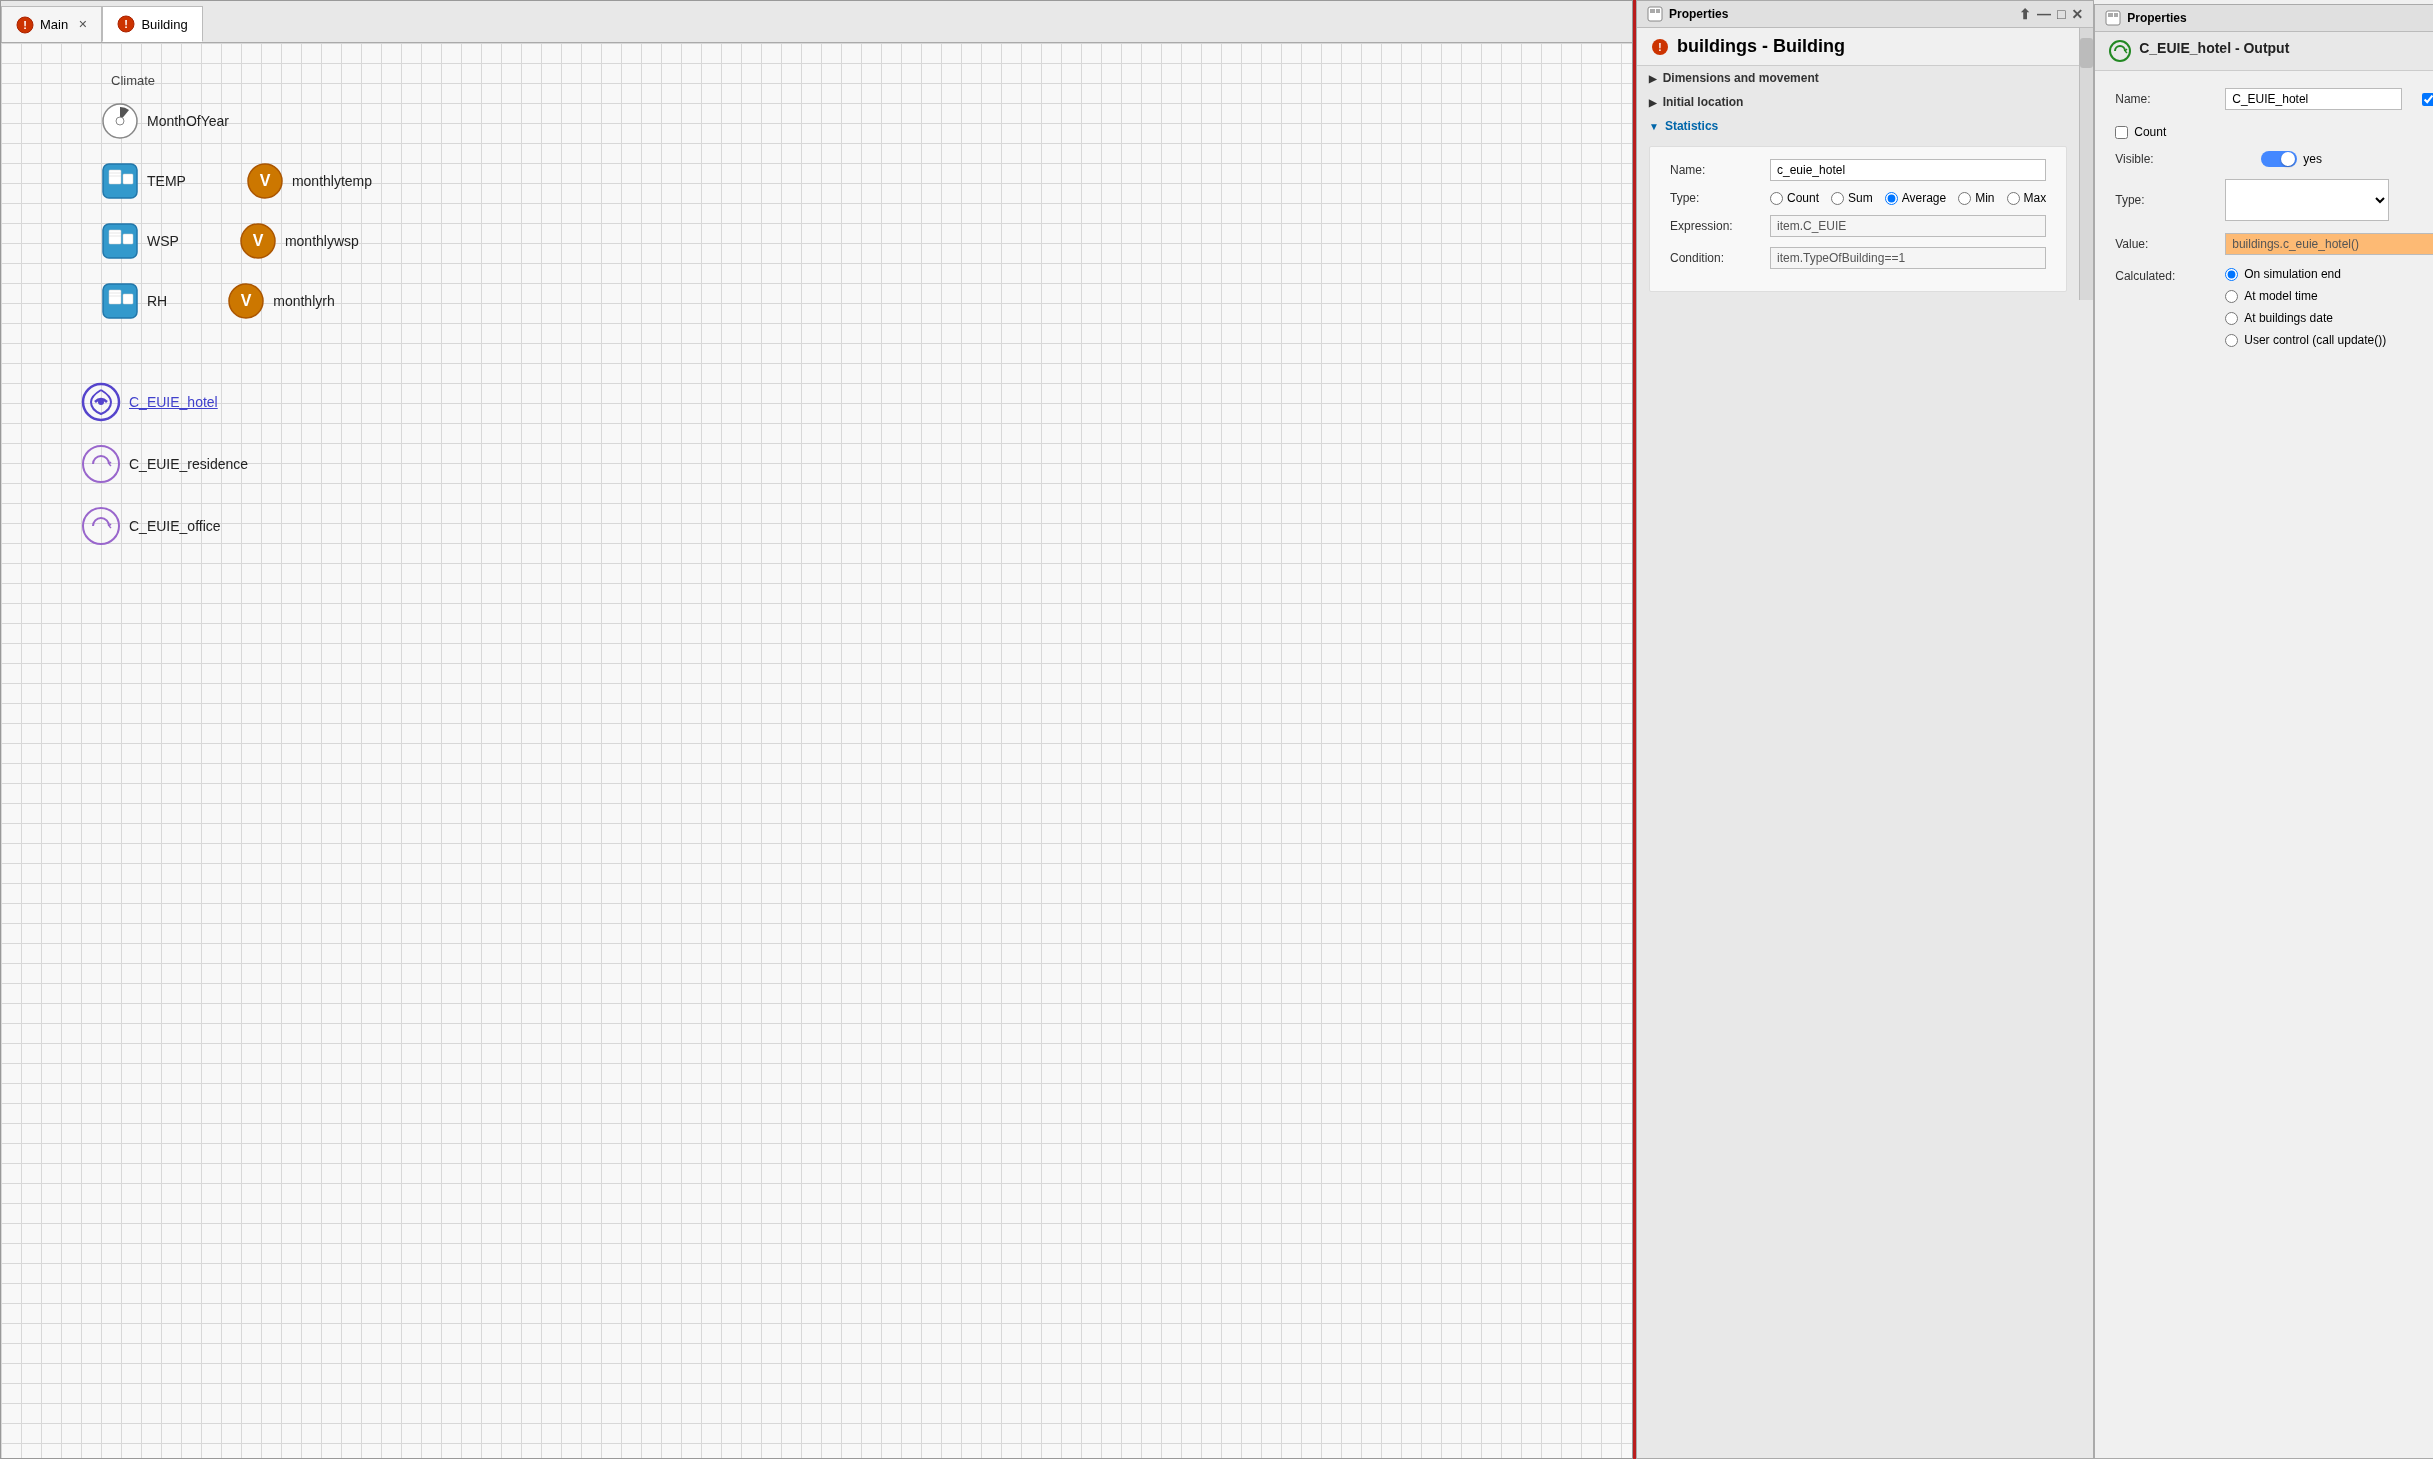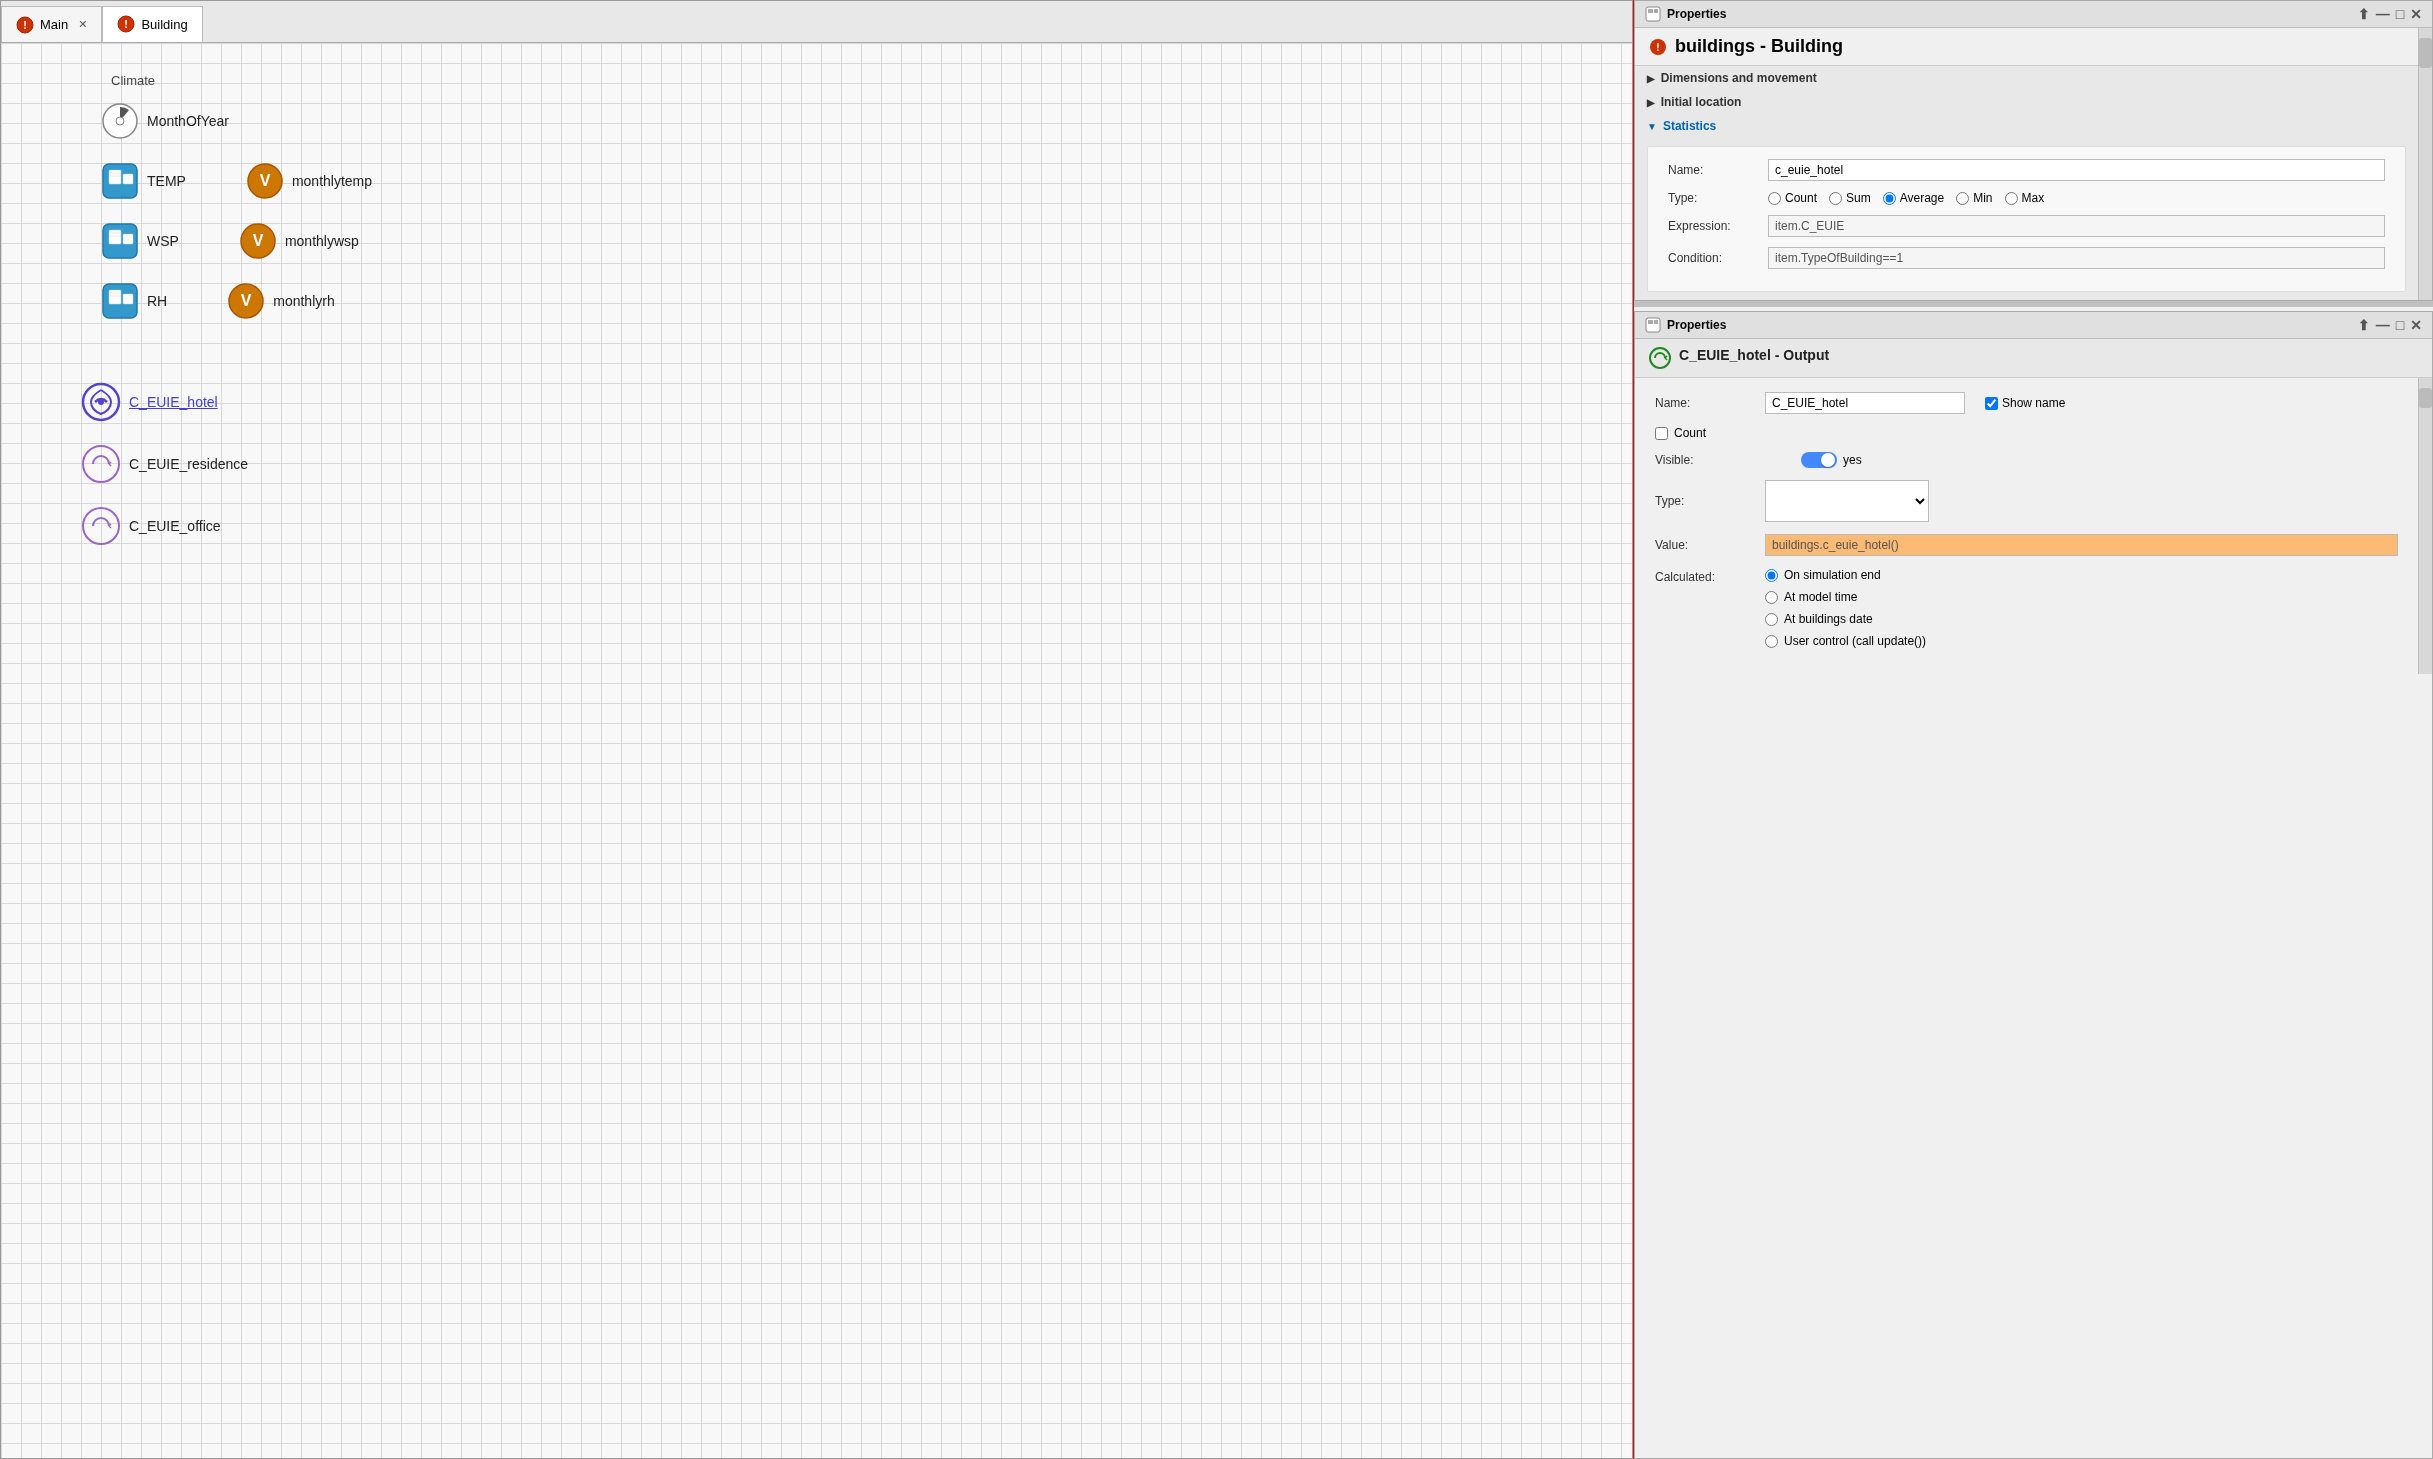--- a/index.html
+++ b/index.html
@@ -138,9 +138,9 @@
     .properties-panel {
       width: 800px;
       display: flex;
-      flex-direction: column;
+      flex-direction: row;
       background: #f0f0f0;
-      border-left: 1px solid #b91c1c;
+      border-left: 3px solid #b91c1c;
     }
 
     

